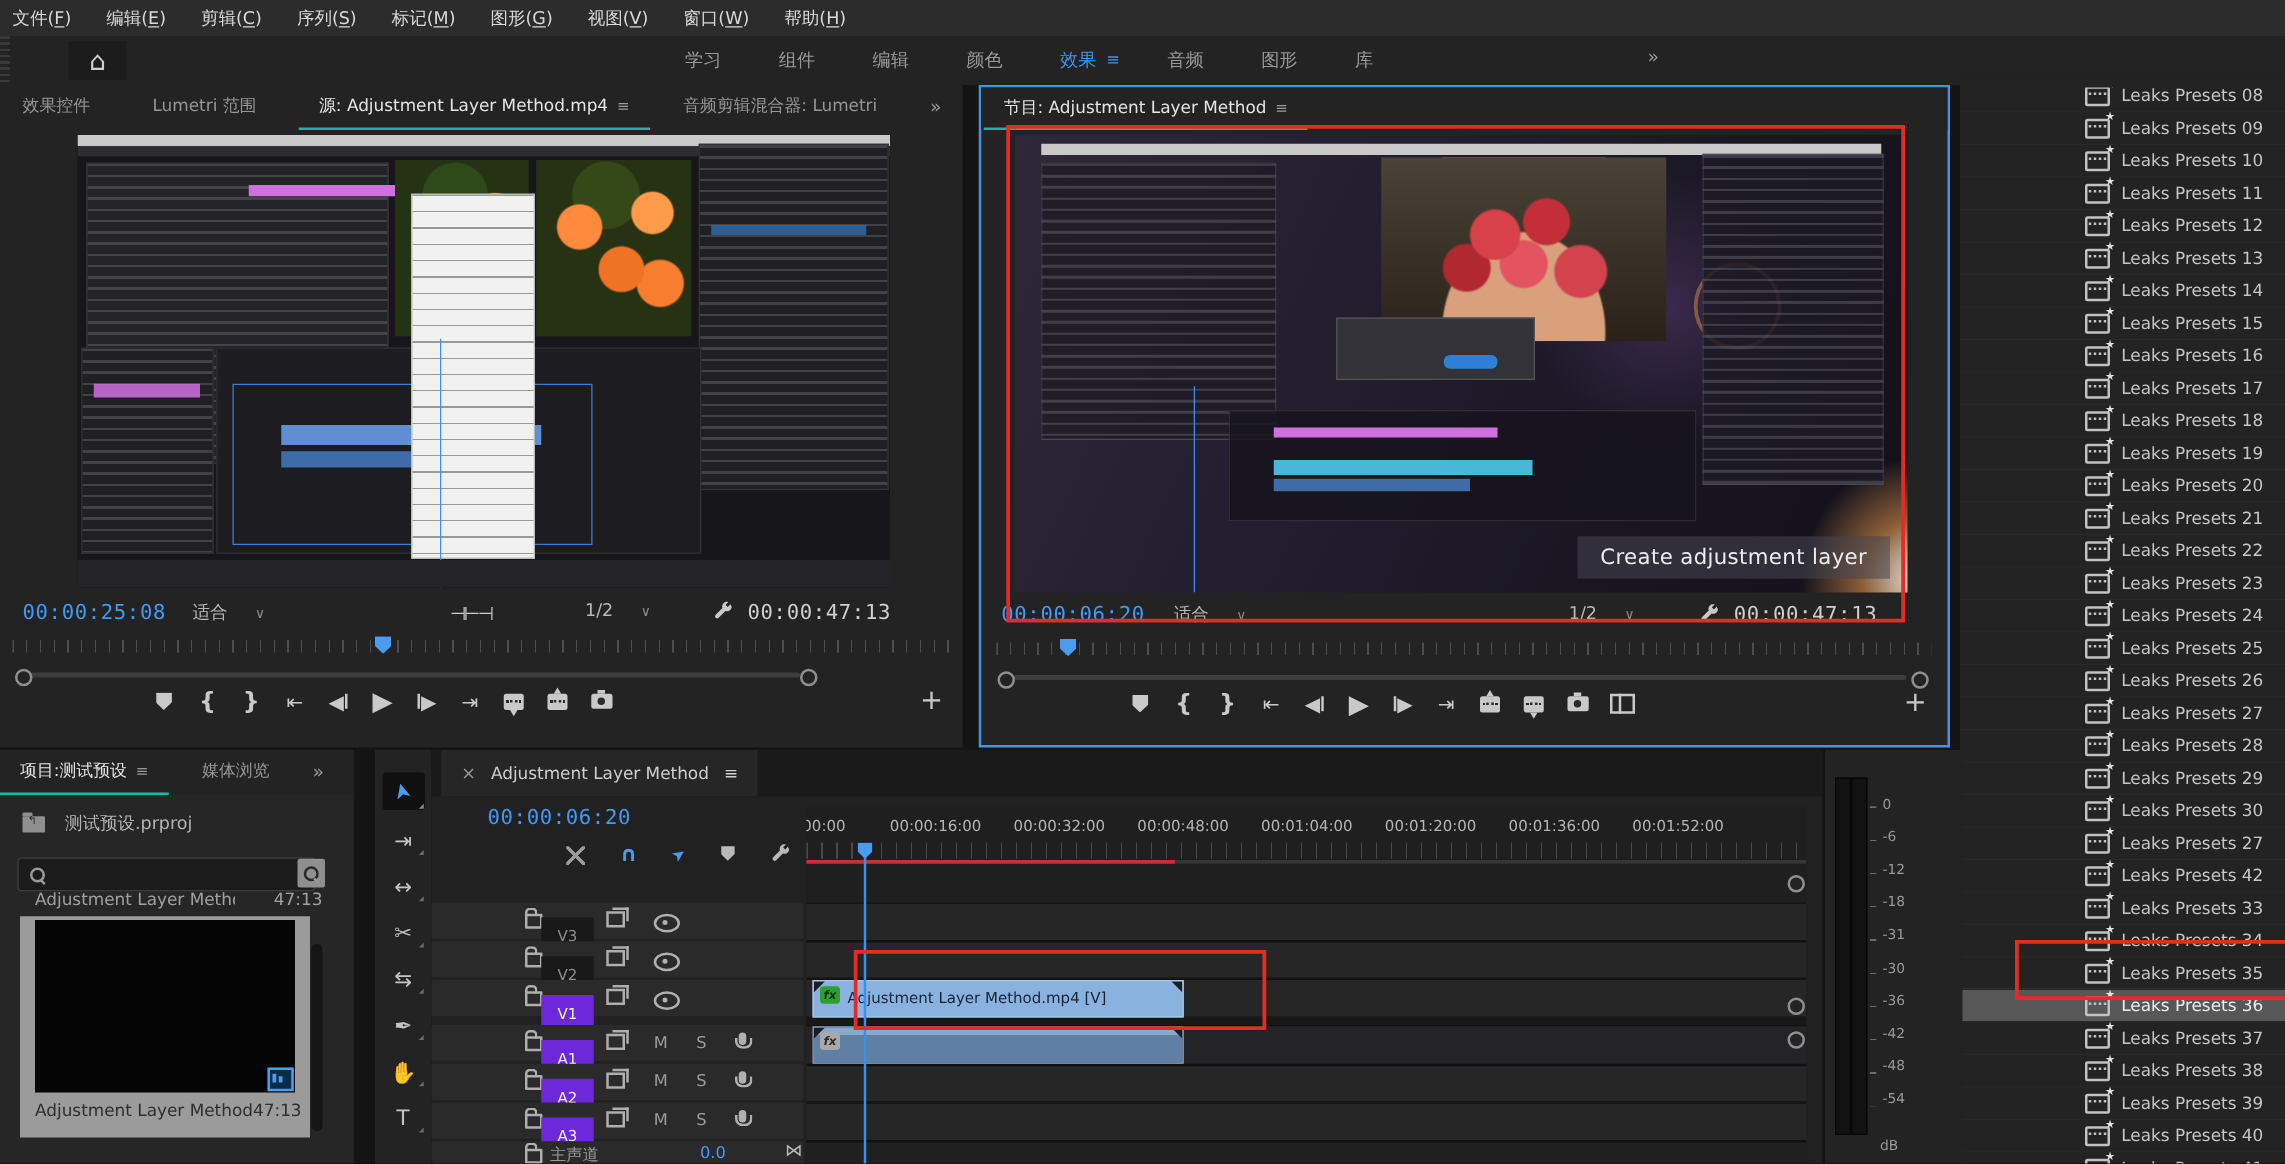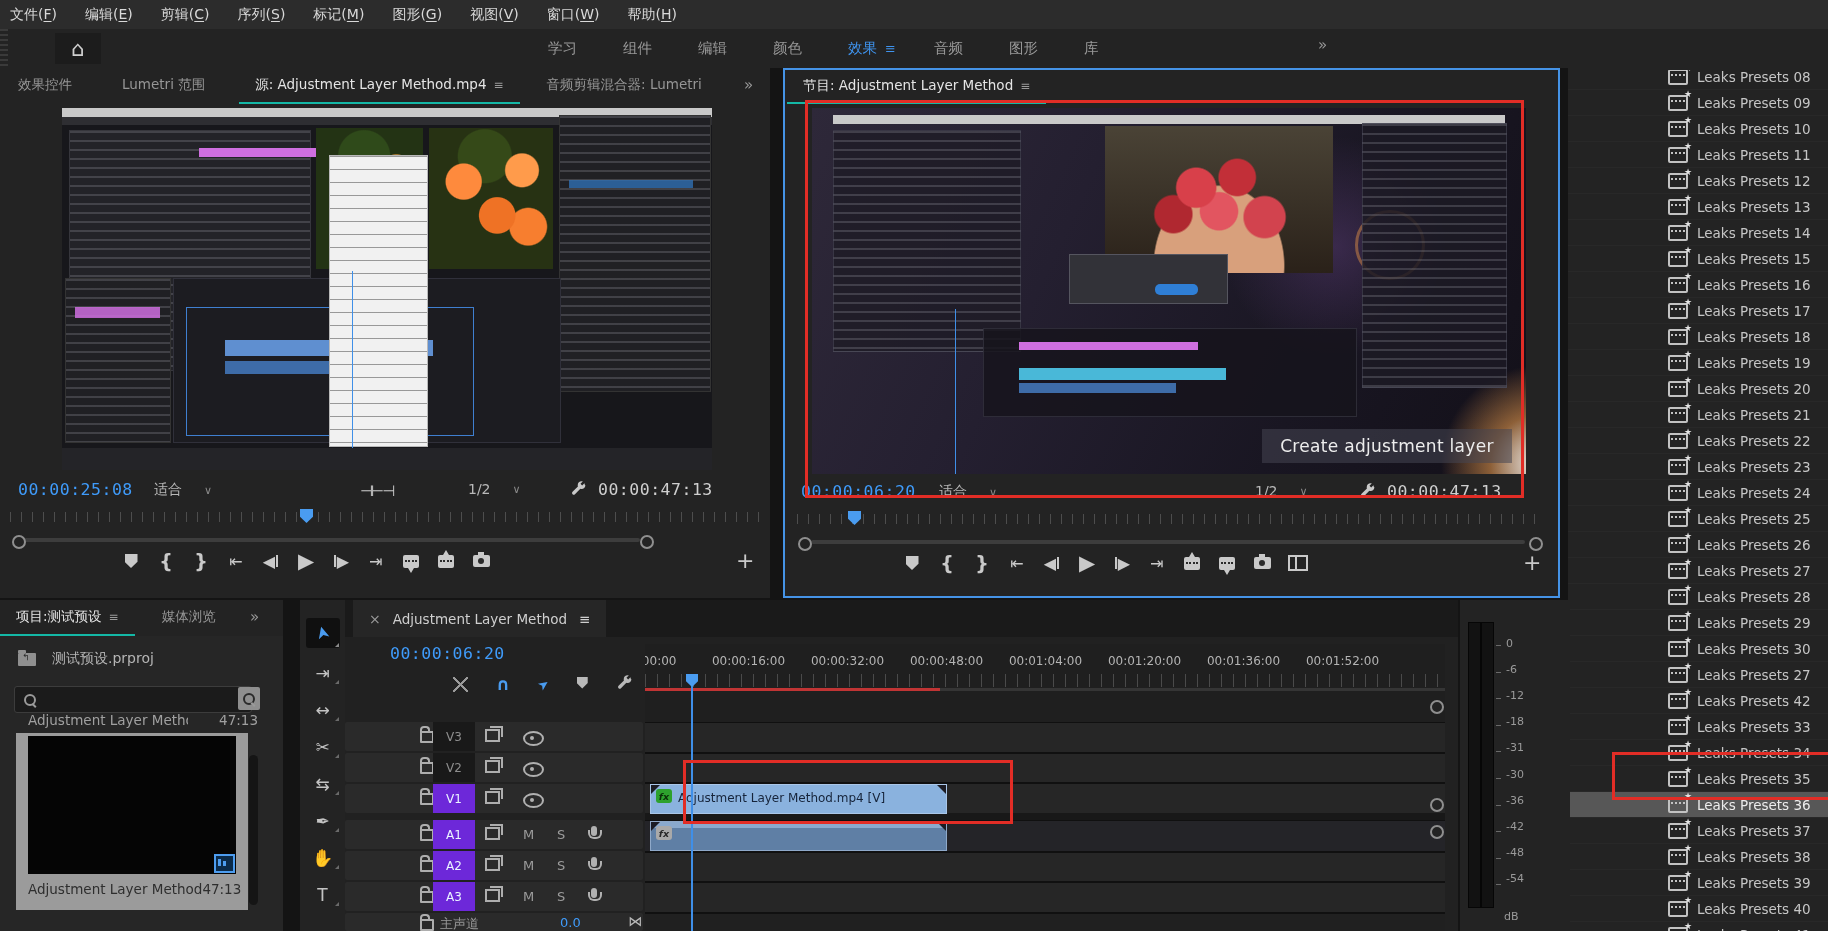--- a/index.html
+++ b/index.html
@@ -125,7 +125,7 @@
   .trow{position:relative;height:29px;background:#2a2a2a;border-radius:2px}
   .icon-lock{position:absolute;left:75px;top:9px;width:10px;height:8px;border:2px solid #aeaeae;border-radius:1px}
   .icon-lock::before{content:"";position:absolute;left:-2px;top:-7px;width:6px;height:5px;border:2px solid #aeaeae;border-bottom:none;border-radius:4px 4px 0 0}
-  .tlabel{position:absolute;left:88px;top:0;width:42px;height:100%;display:flex;align-items:center;justify-content:center;
+  .tlabel{position:absolute;left:88px;top:12px;width:42px;height:100%;display:flex;align-items:center;justify-content:center;
           background:#191919;color:#8e8e8e;font-size:12px}
   .trow.targeted .tlabel{background:#6d28d9;color:#eaf4ff}
   .icon-sync{position:absolute;left:140px;top:7px;width:11px;height:9px;border:2px solid #aeaeae}

